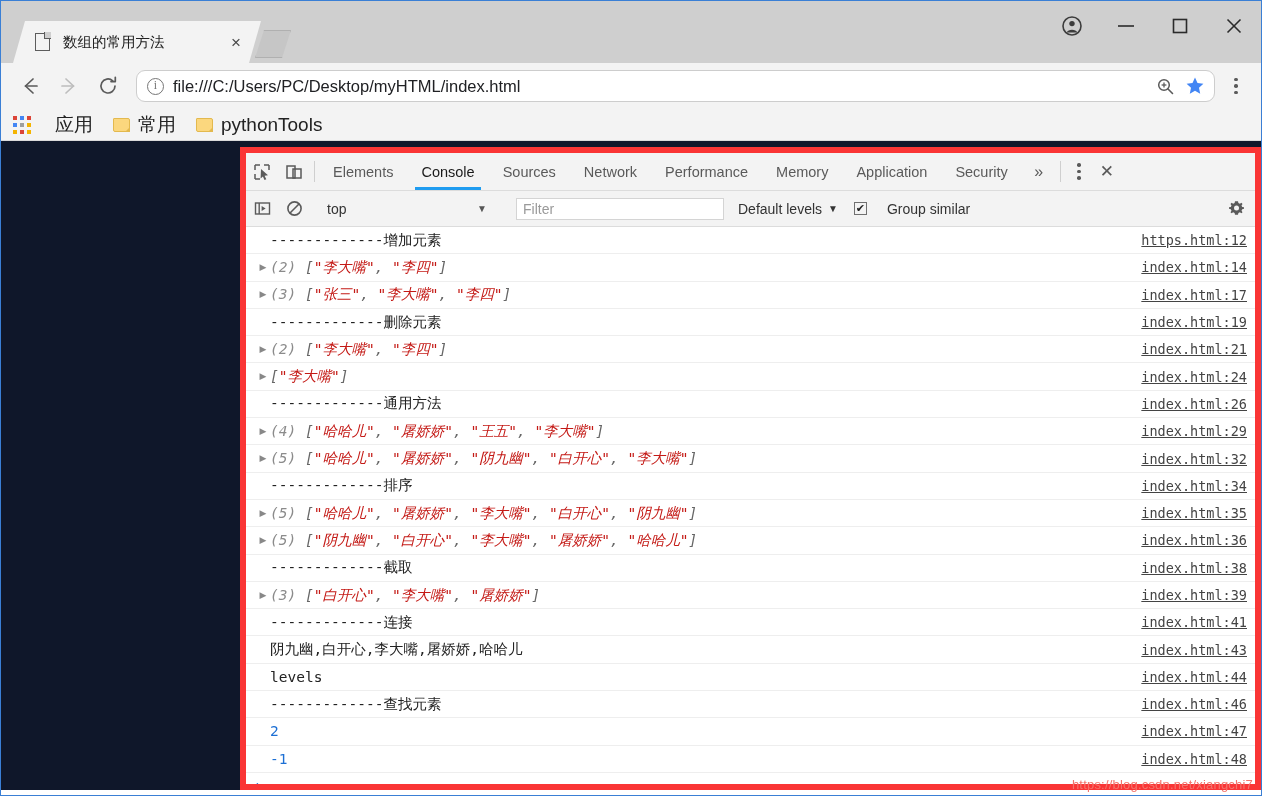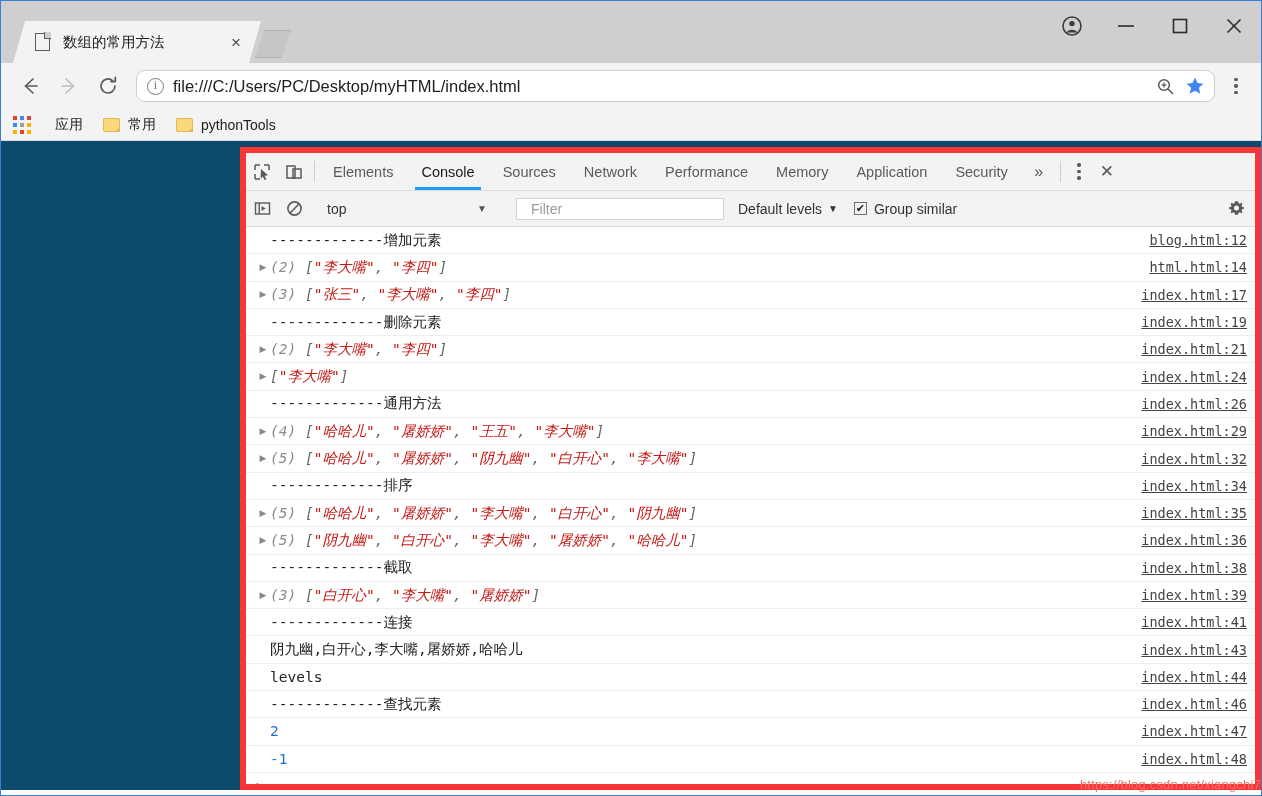--- a/index.html
+++ b/index.html
@@ -178,7 +178,7 @@
     display: flex; align-items: center;
     height: 26px;
     padding: 0 10px;
-    font-size: 14px;
+    font-size: 19px;
     color: #222;
     white-space: nowrap;
   }

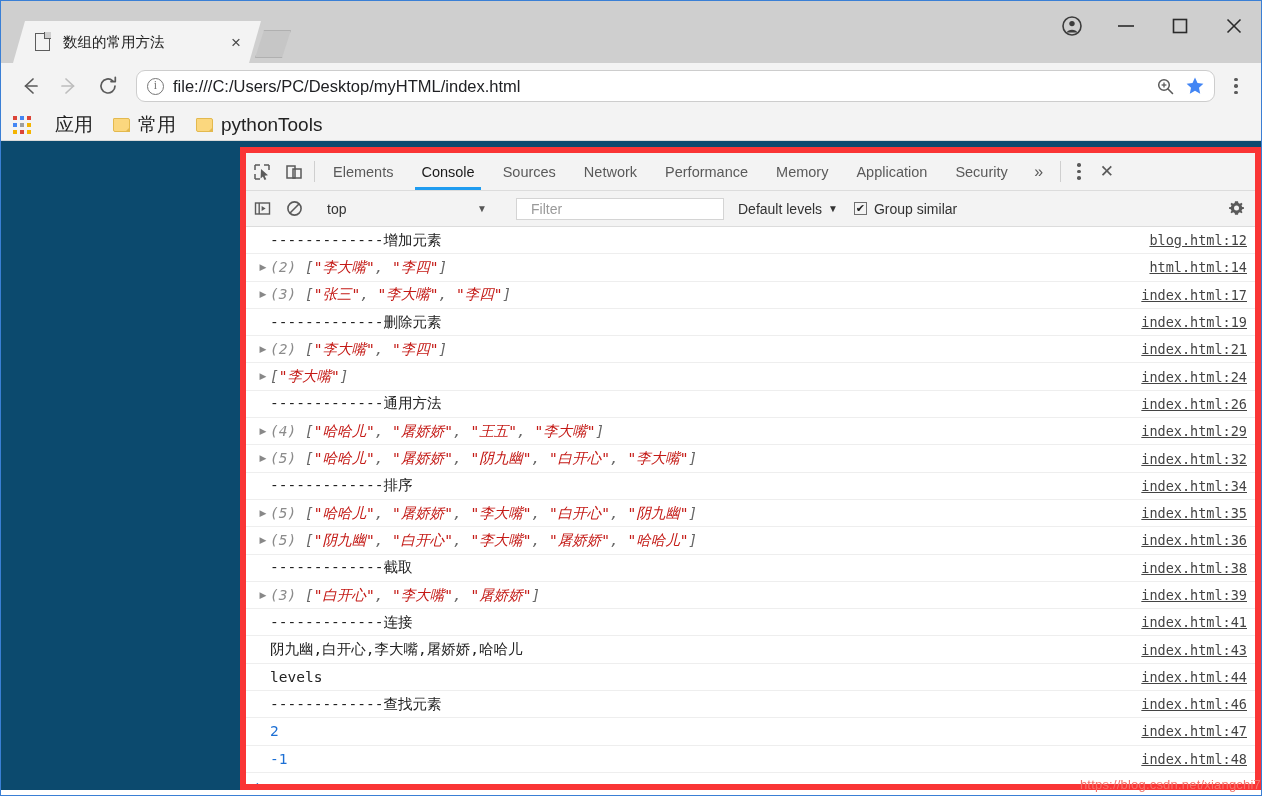--- a/index.html
+++ b/index.html
@@ -202,7 +202,7 @@
   .pagearea {
     position: relative;
     height: 649px;
-    background: #0c4a6e;
+    background: #0f172a;
   }
 
   

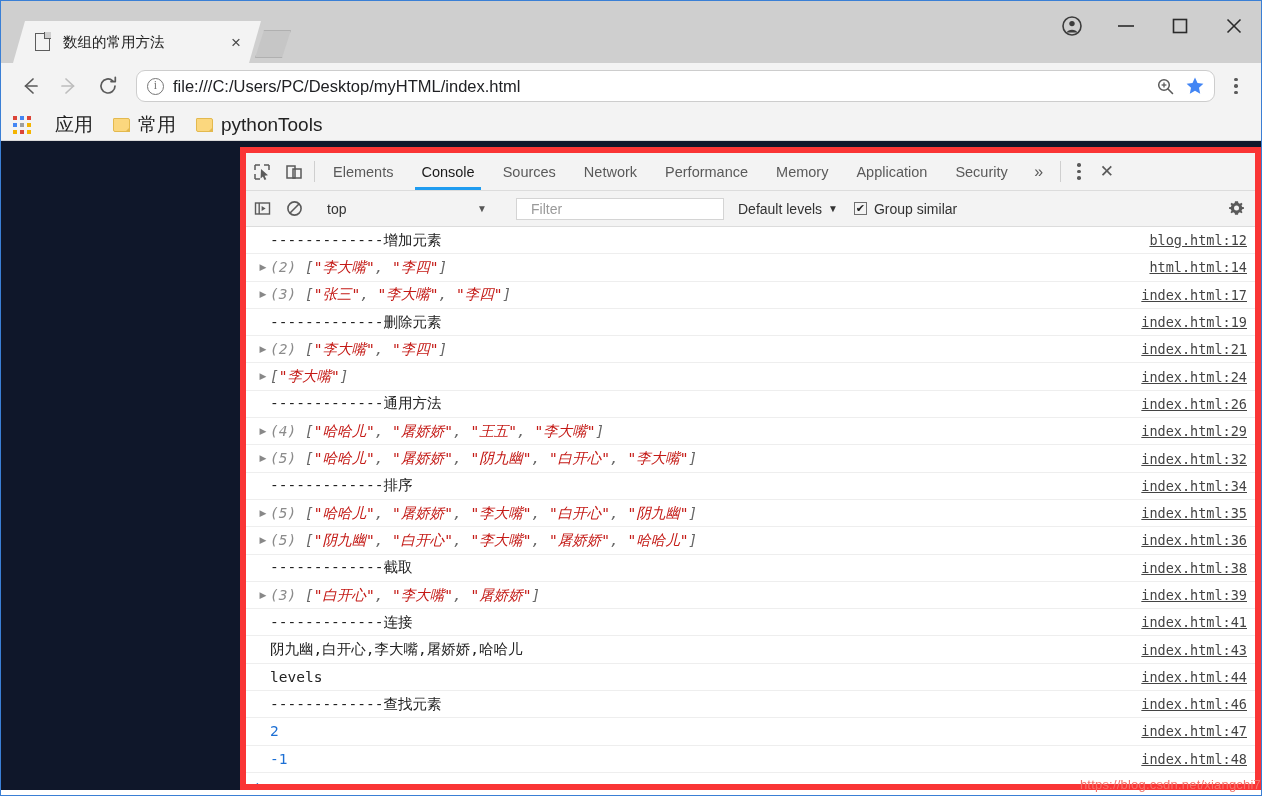--- a/index.html
+++ b/index.html
@@ -300,7 +300,7 @@
     font-size: 14px;
     color: #9a9a9a;
     display: flex; align-items: center;
-    padding: 0 14px;
+    padding: 0 6px;
     margin-left: 8px;
     flex: 0 0 auto;
   }

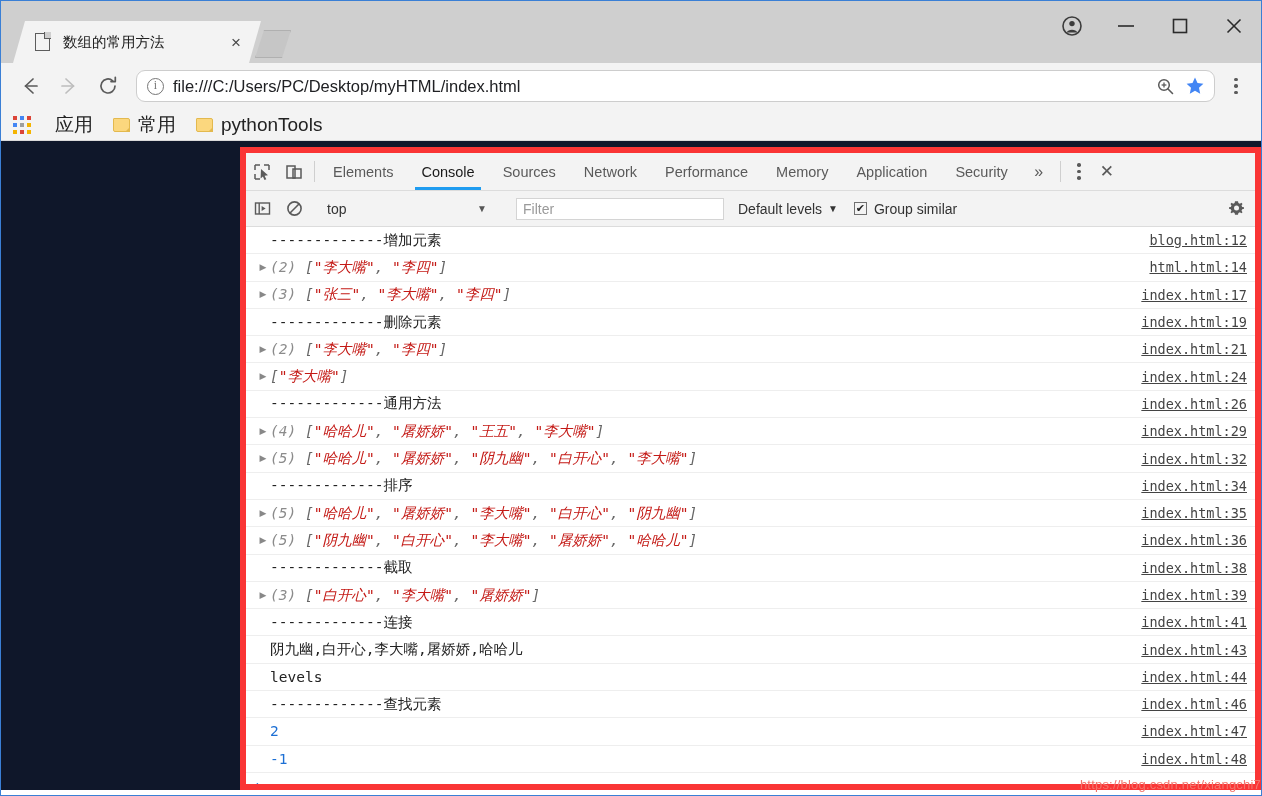--- a/index.html
+++ b/index.html
@@ -312,7 +312,7 @@
   }
   .levels .caret { font-size: 10px; }
   .grp {
-    display: flex; align-items: center; gap: 7px;
+    display: flex; align-items: center; gap: 20px;
     font-size: 14px; color: #333;
     margin-left: 16px;
     white-space: nowrap;

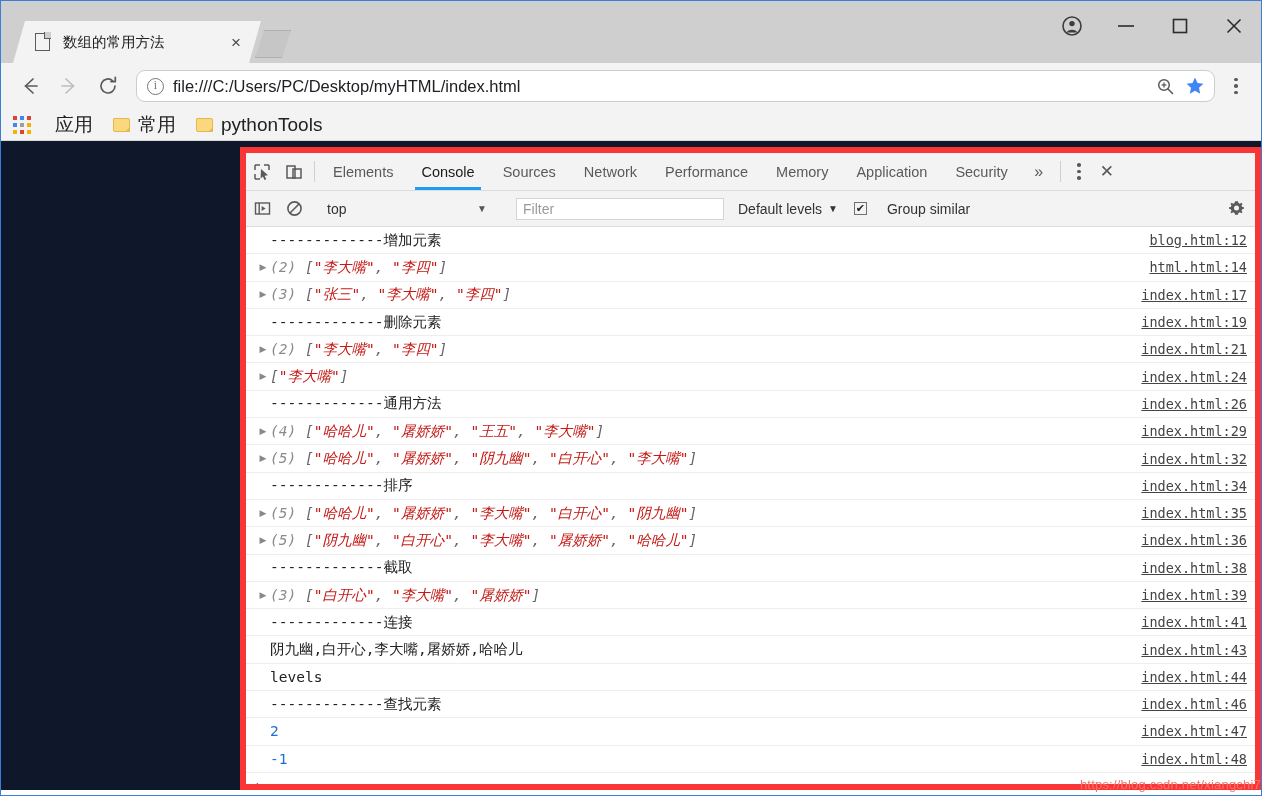--- a/index.html
+++ b/index.html
@@ -604,7 +604,7 @@
           <div class="logrow">
             <span class="arrow blank">▶</span>
             <span class="logtext plain">-------------增加元素</span>
-            <span class="srclink">blog.html:12</span>
+            <span class="srclink">https.html:12</span>
           </div>
           <div class="logrow">
             <span class="arrow">▶</span>

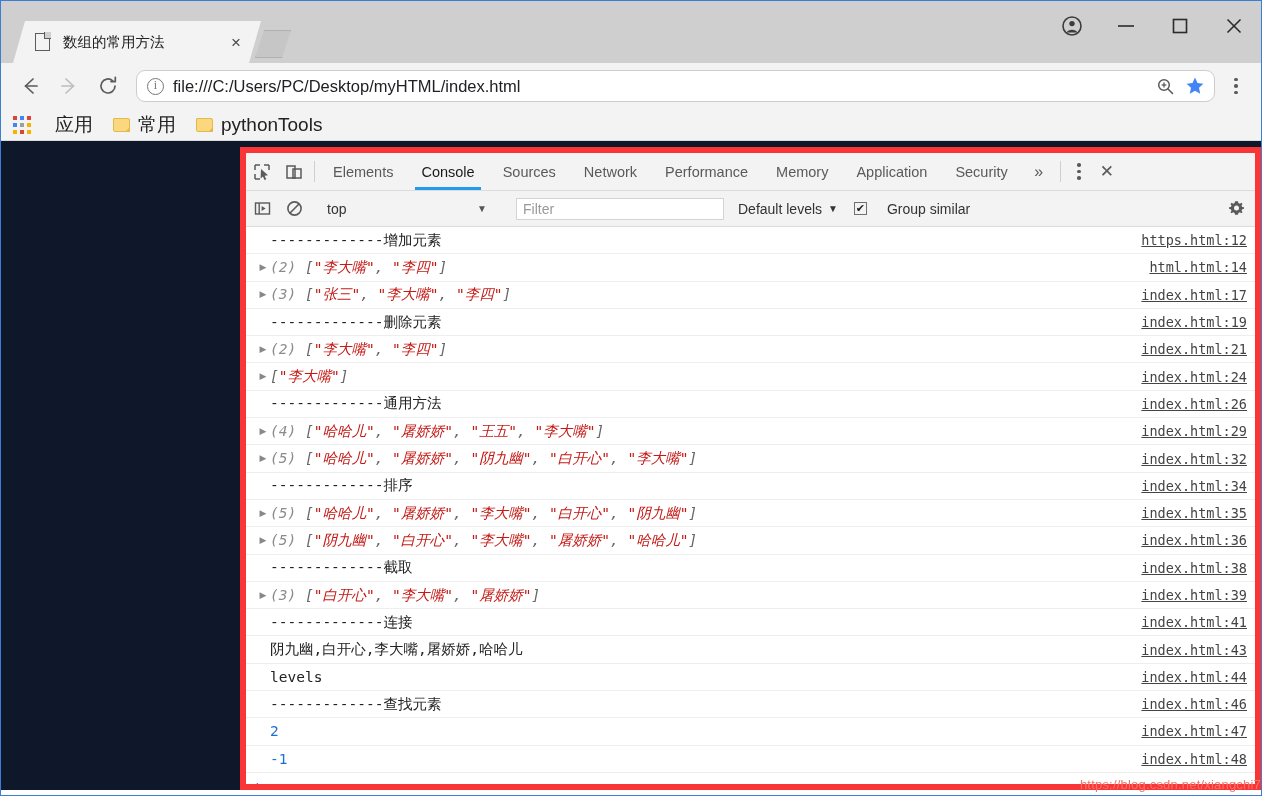--- a/index.html
+++ b/index.html
@@ -609,7 +609,7 @@
           <div class="logrow">
             <span class="arrow">▶</span>
             <span class="logtext arr"><span class="cnt">(2)</span> <span class="pun">[</span><span class="str">"李大嘴"</span><span class="pun">, </span><span class="str">"李四"</span><span class="pun">]</span></span>
-            <span class="srclink">html.html:14</span>
+            <span class="srclink">index.html:14</span>
           </div>
           <div class="logrow">
             <span class="arrow">▶</span>

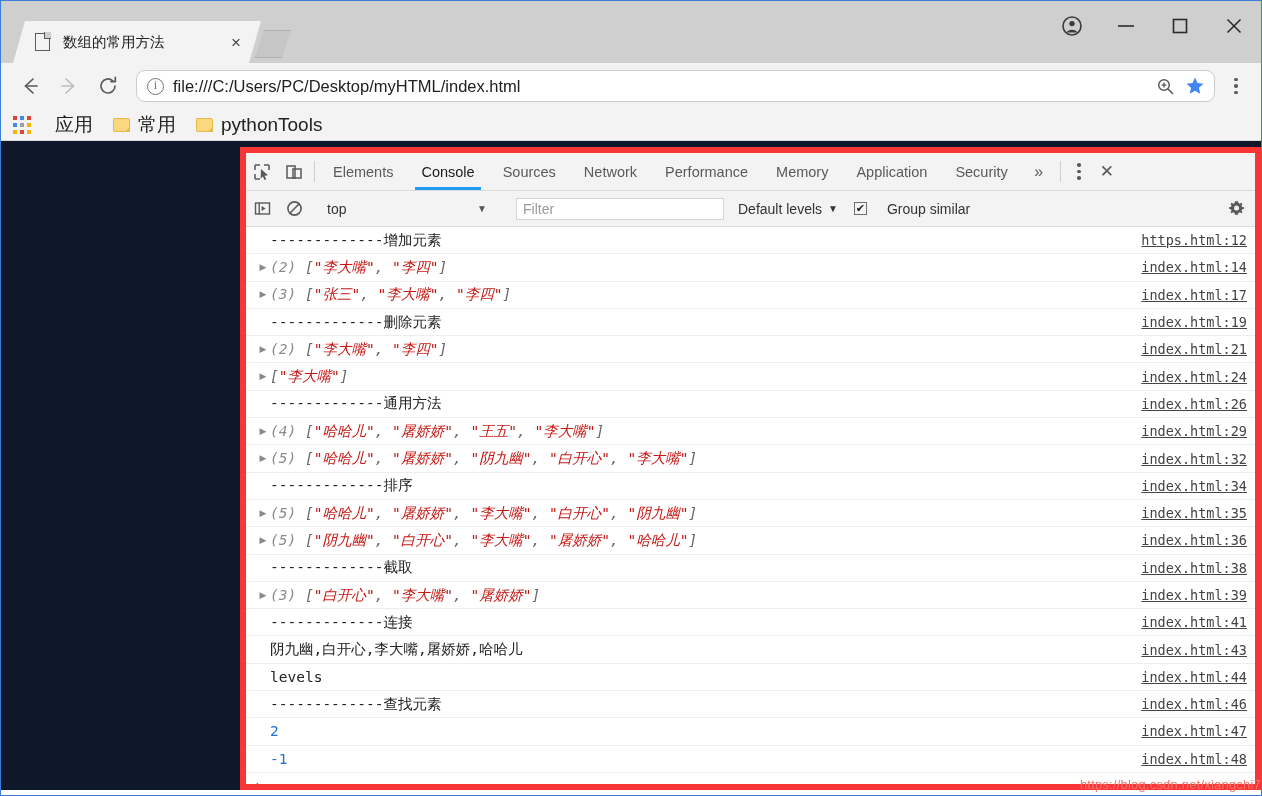--- a/index.html
+++ b/index.html
@@ -382,7 +382,7 @@
 
   .watermark {
     position: absolute;
-    right: 0; bottom: -2px;
+    right: 8px; bottom: -2px;
     font-size: 13px;
     color: #f3746c;
     white-space: nowrap;

